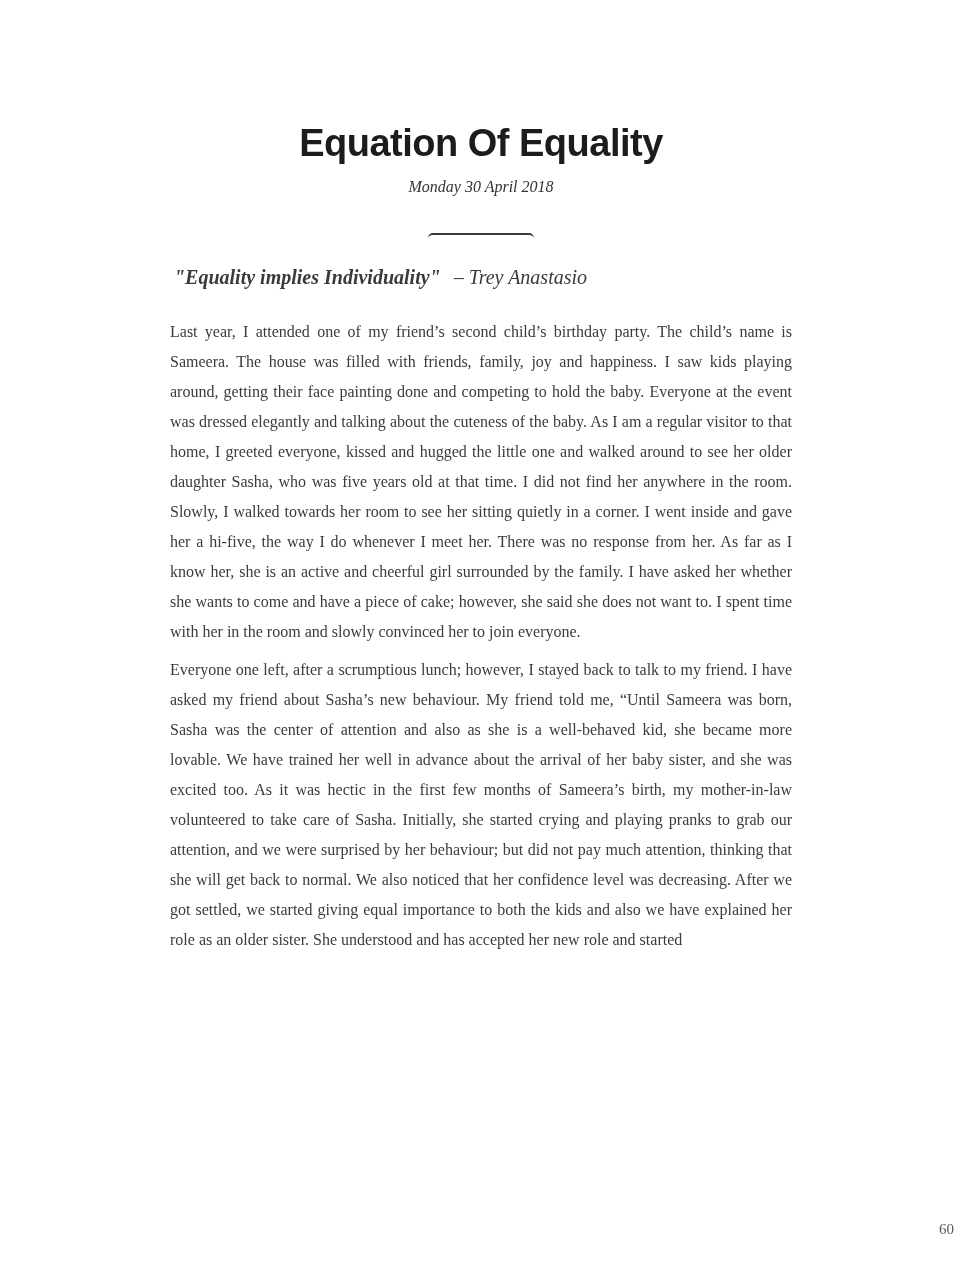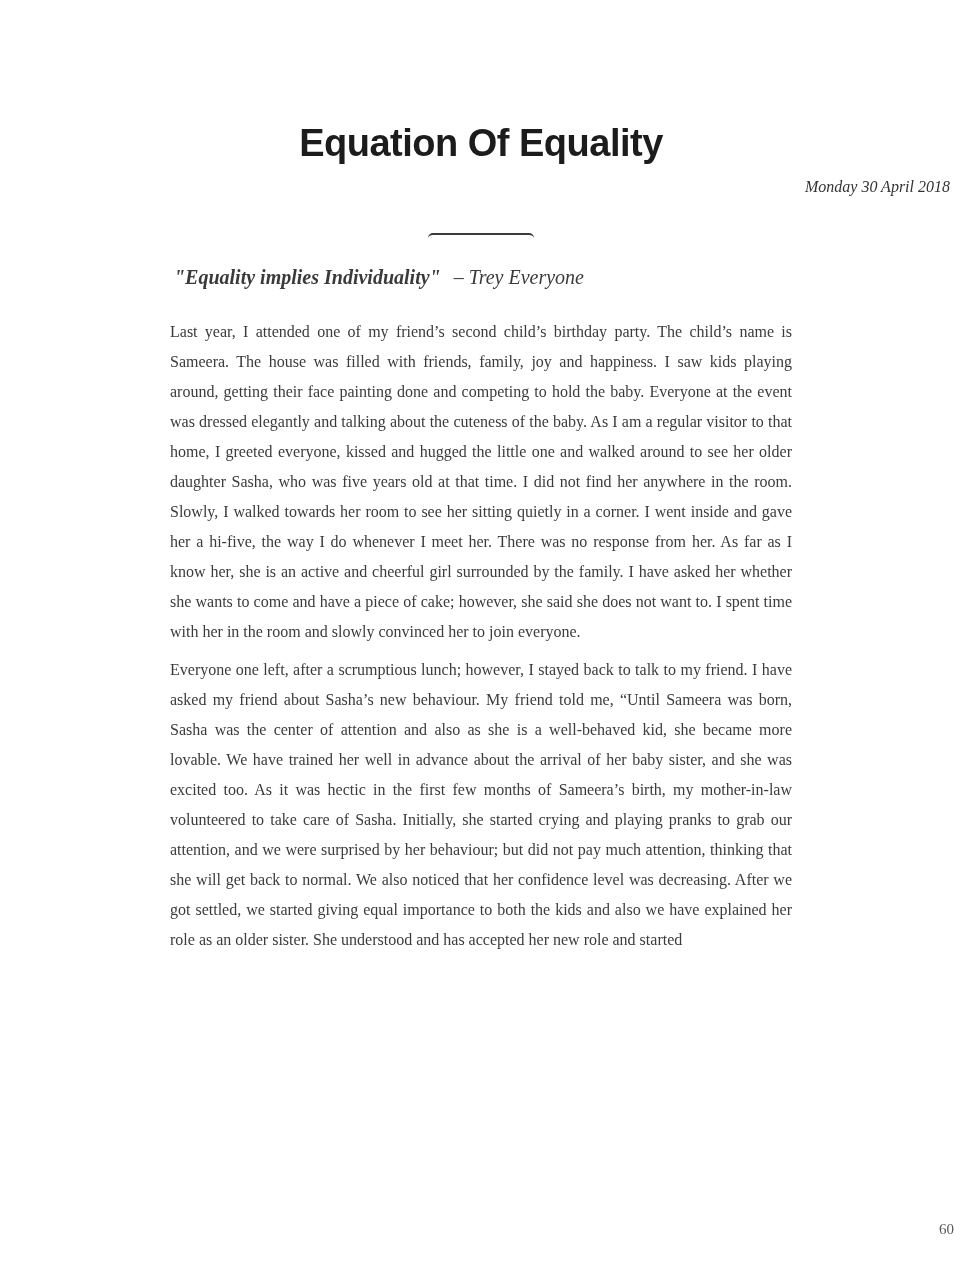--- a/index.html
+++ b/index.html
@@ -27,7 +27,7 @@
     color: #1c1c1c;
   }
   .date {
-    text-align: right;
+    text-align: center;
     font-style: italic;
     font-size: 16px;
     line-height: 19px;

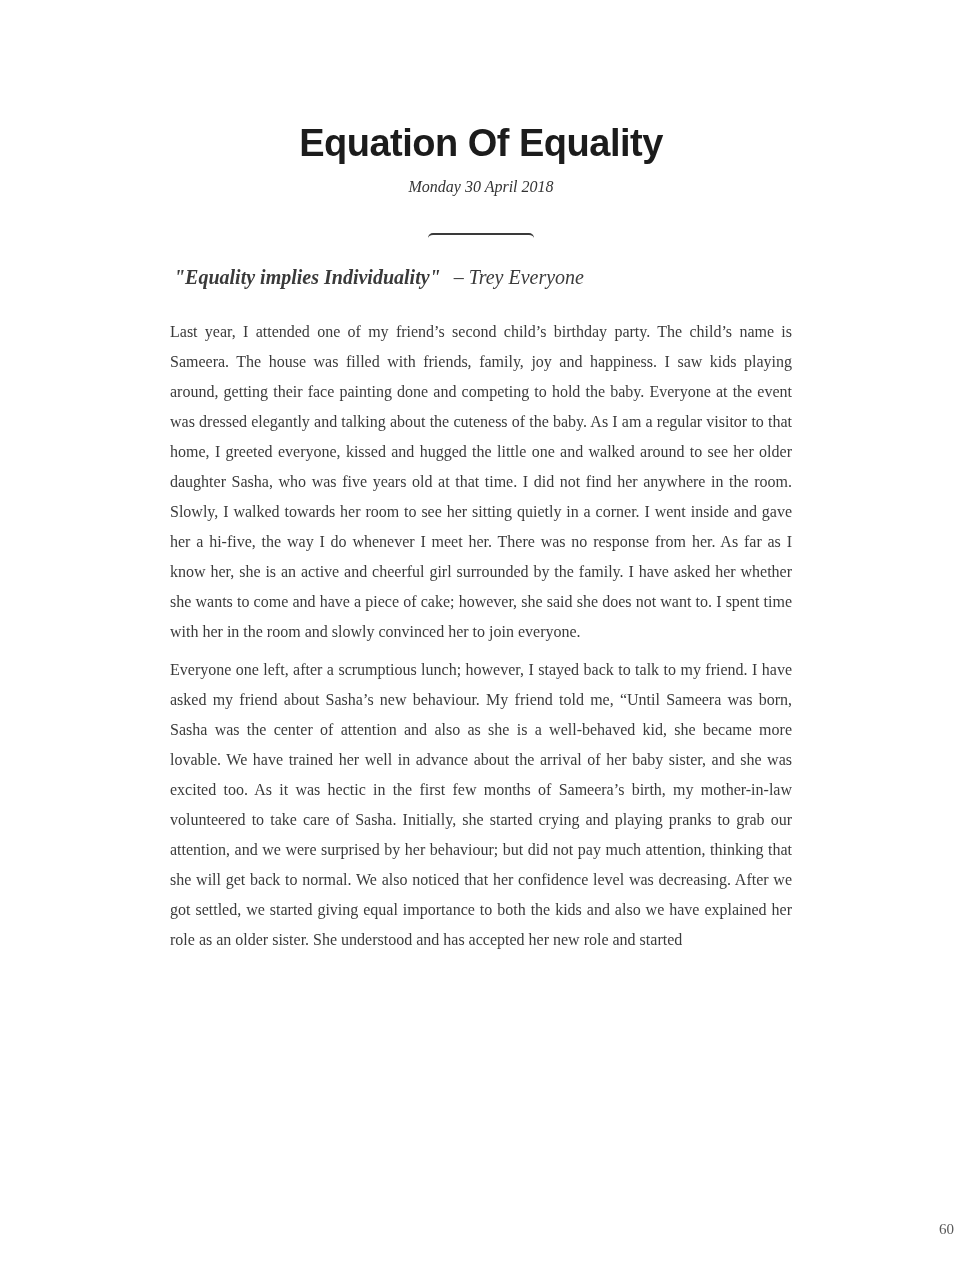--- a/index.html
+++ b/index.html
@@ -83,7 +83,7 @@
 
   <div class="content">
 
-    <p class="quote"><span class="quote-text">"Equality implies Individuality"</span><span class="quote-attr"> – Trey Everyone</span></p>
+    <p class="quote"><span class="quote-text">"Equality implies Individuality"</span><span class="quote-attr"> – Trey Anastasio</span></p>
 
     <p class="body-para">Last year, I attended one of my friend’s second child’s birthday party. The child’s name is Sameera. The house was filled with friends, family, joy and happiness. I saw kids playing around, getting their face painting done and competing to hold the baby. Everyone at the event was dressed elegantly and talking about the cuteness of the baby. As I am a regular visitor to that home, I greeted everyone, kissed and hugged the little one and walked around to see her older daughter Sasha, who was five years old at that time. I did not find her anywhere in the room. Slowly, I walked towards her room to see her sitting quietly in a corner. I went inside and gave her a hi-five, the way I do whenever I meet her. There was no response from her. As far as I know her, she is an active and cheerful girl surrounded by the family. I have asked her whether she wants to come and have a piece of cake; however, she said she does not want to. I spent time with her in the room and slowly convinced her to join everyone.</p>
 

